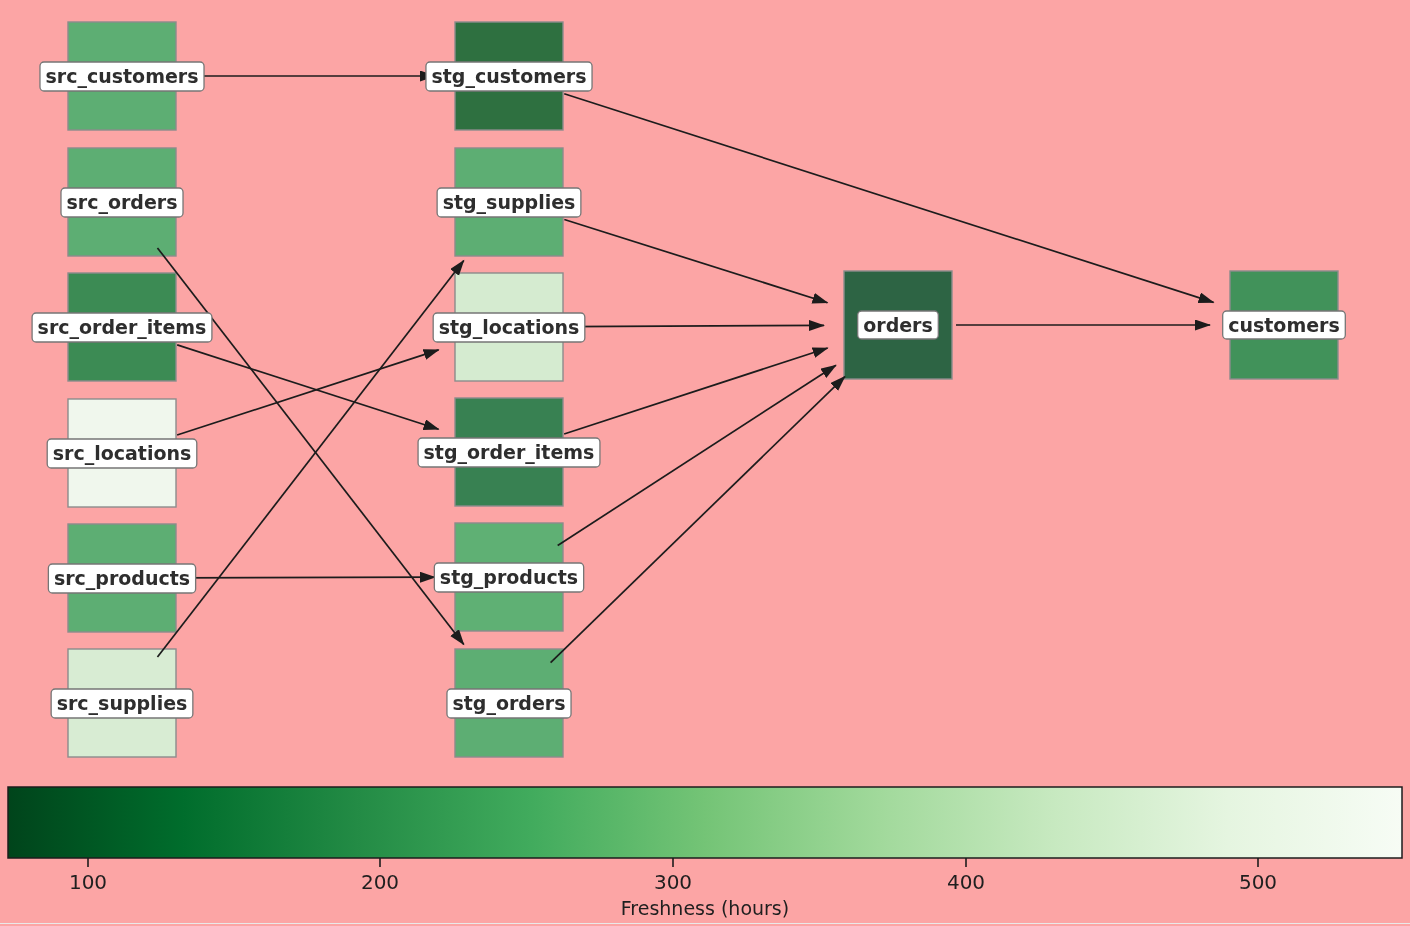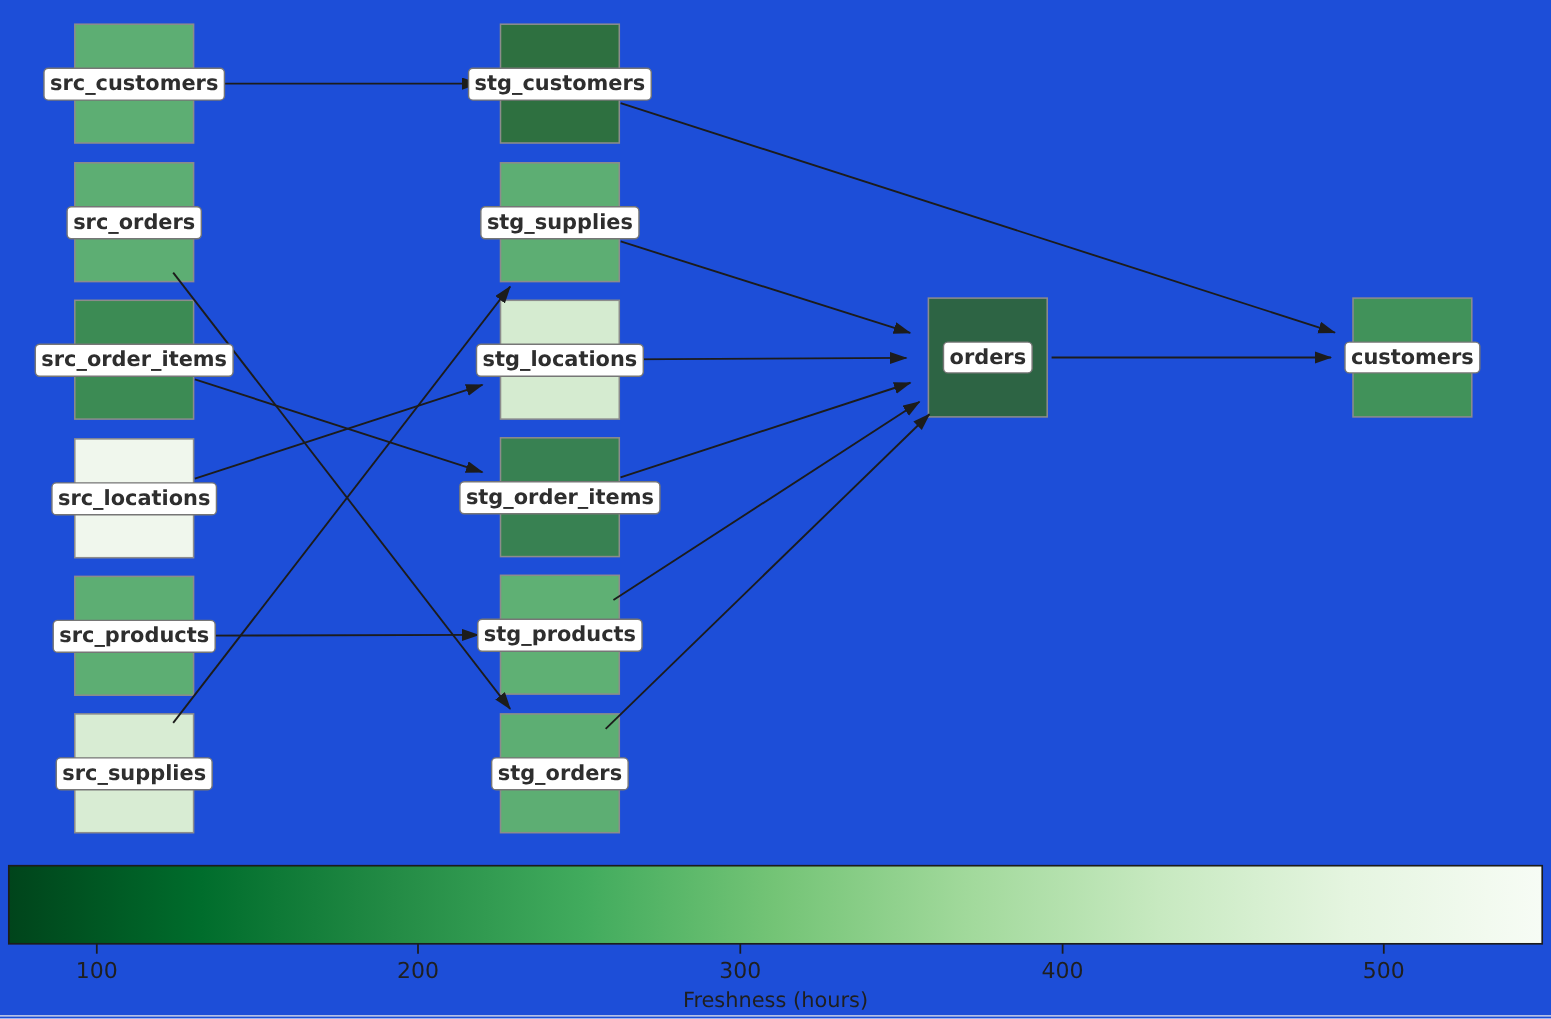--- a/index.html
+++ b/index.html
@@ -11,7 +11,7 @@
     position: relative;
     width: 1410px;
     height: 926px;
-    background: #1d4ed8;
+    background: #fca5a5;
     font-family: "DejaVu Sans", sans-serif;
     overflow: hidden;
   }

